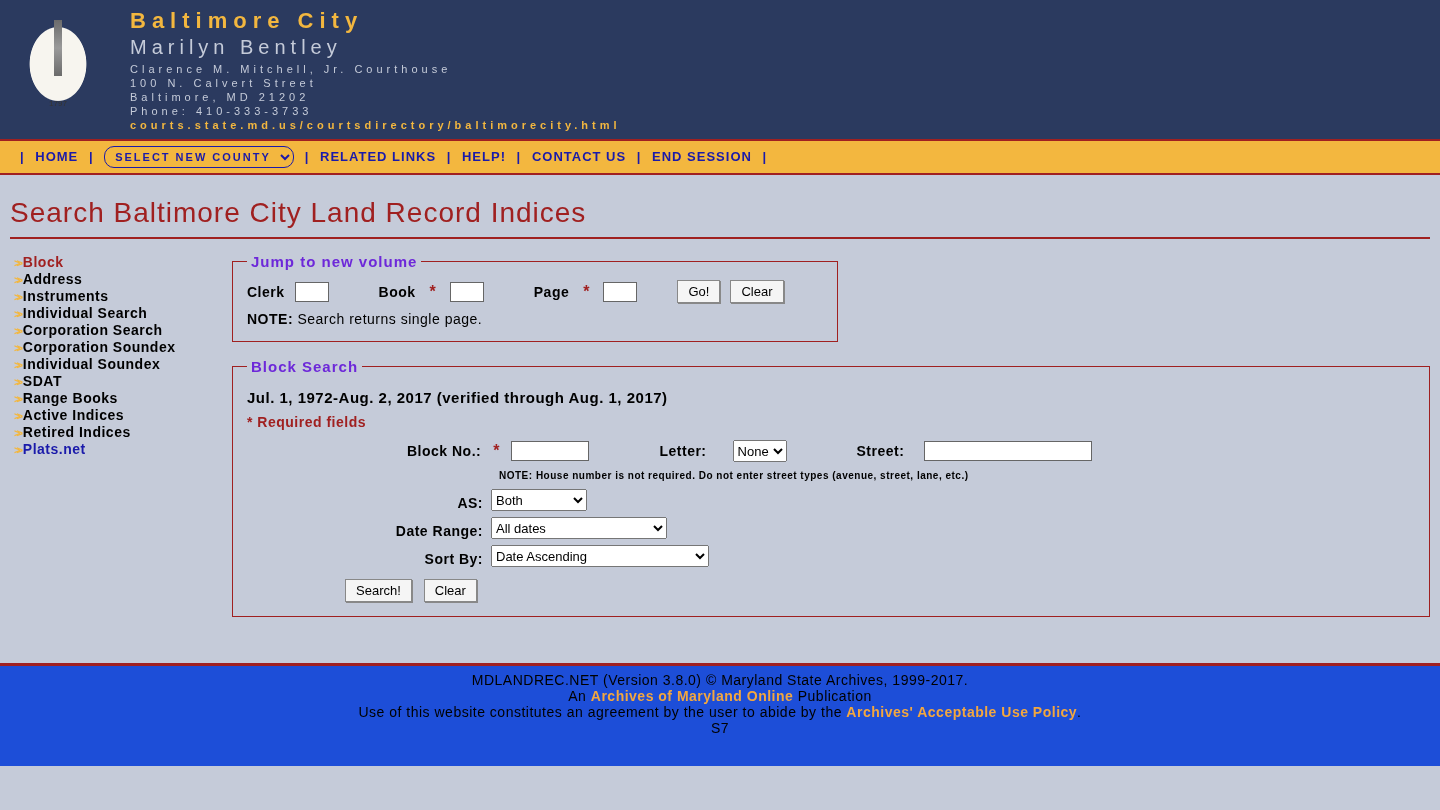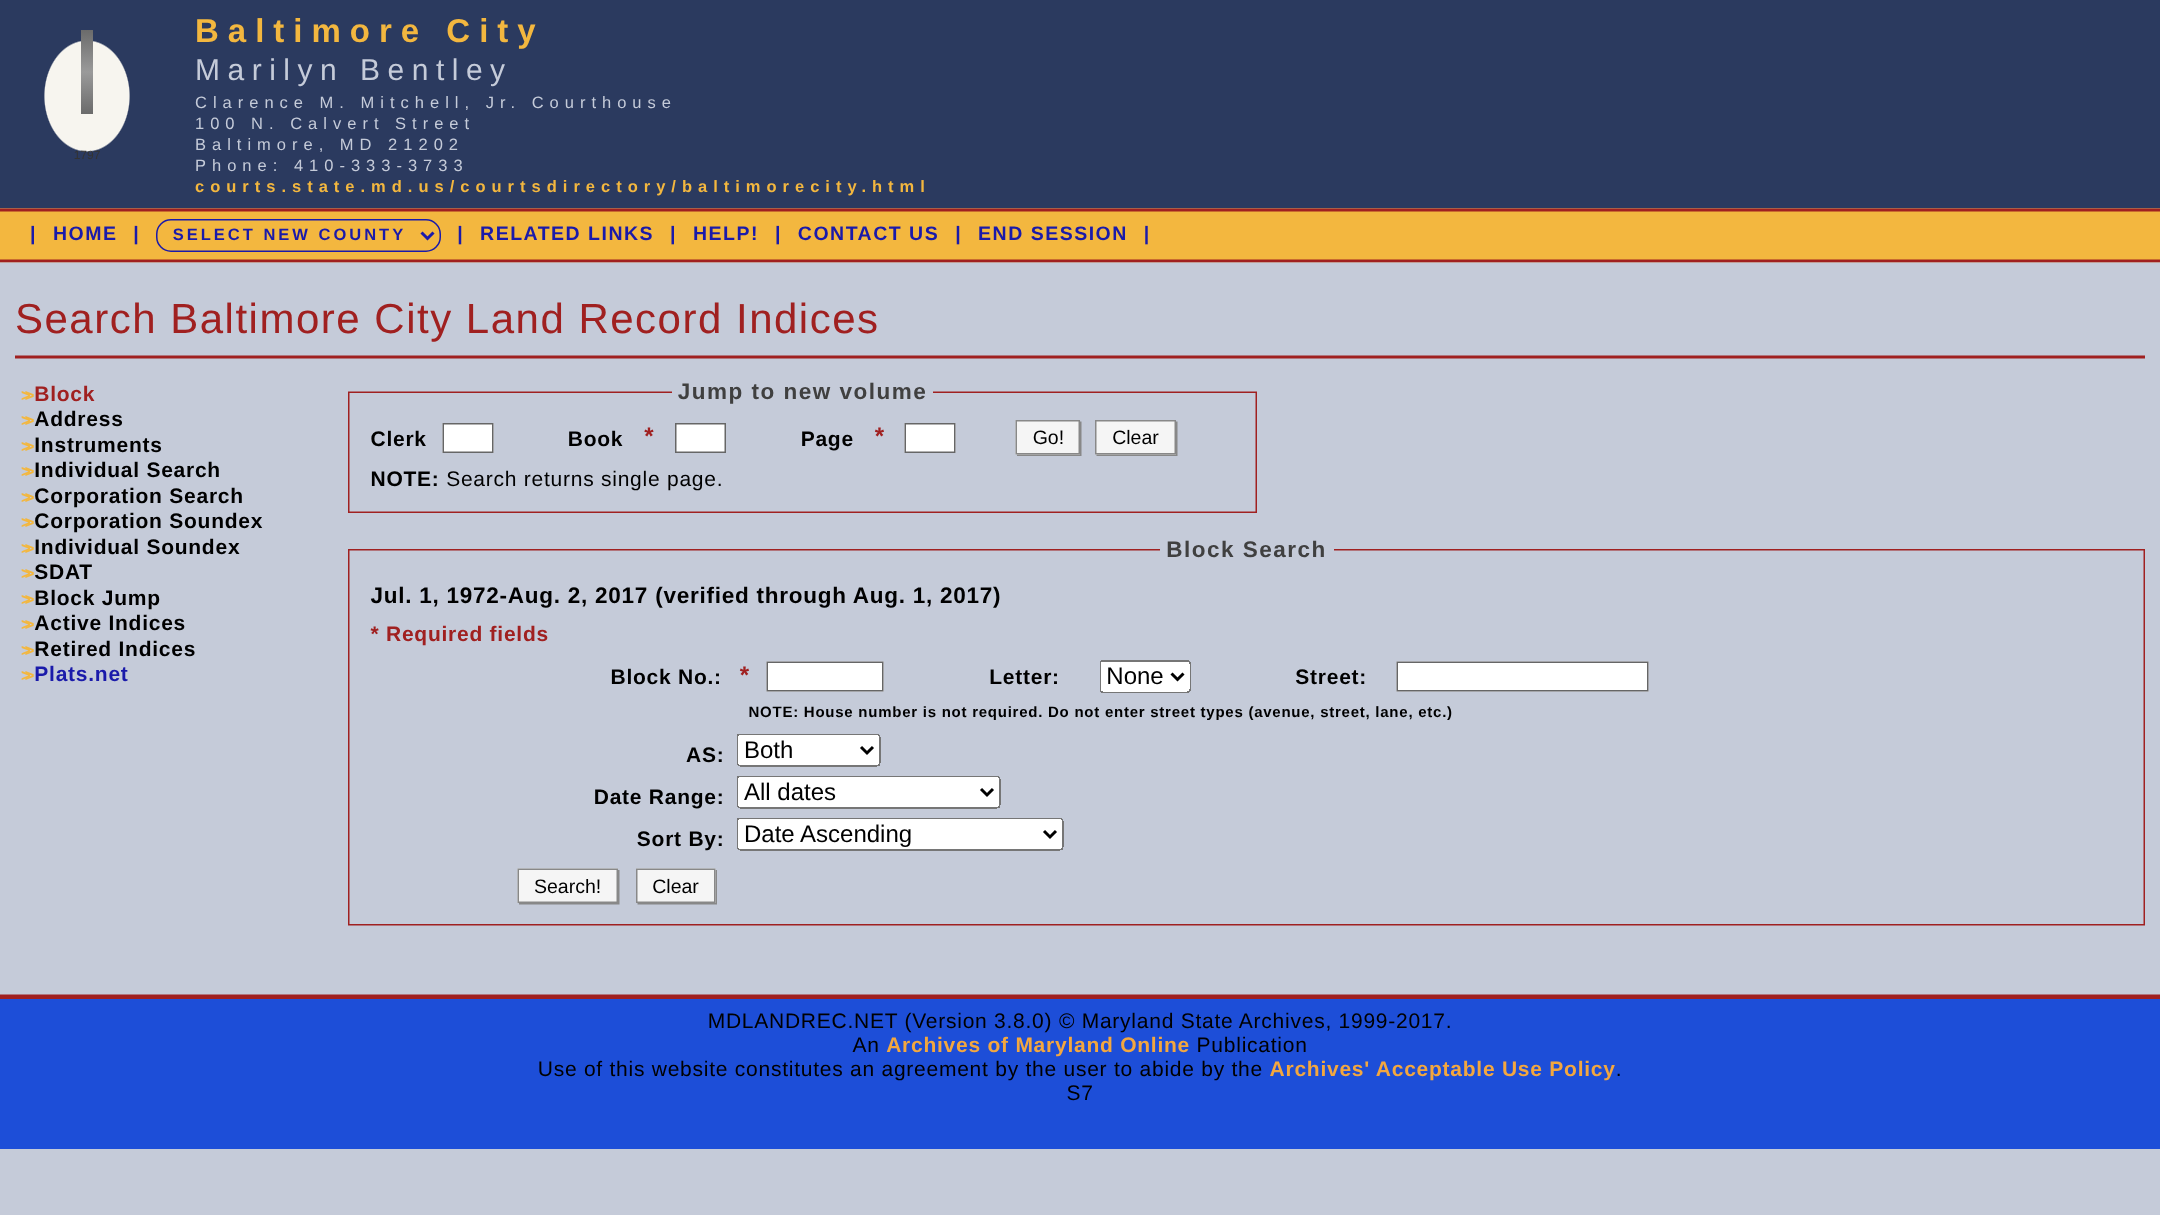--- a/index.html
+++ b/index.html
@@ -134,12 +134,11 @@
   }
   fieldset.jump { width: 606px; }
   legend {
-    color: #404040;
+    color: #6d28d9;
     font-weight: bold;
     font-size: 15px;
     padding: 0 4px;
     letter-spacing: 1px;
-    text-align: center;
   }
   .inline-row {
     display: flex;

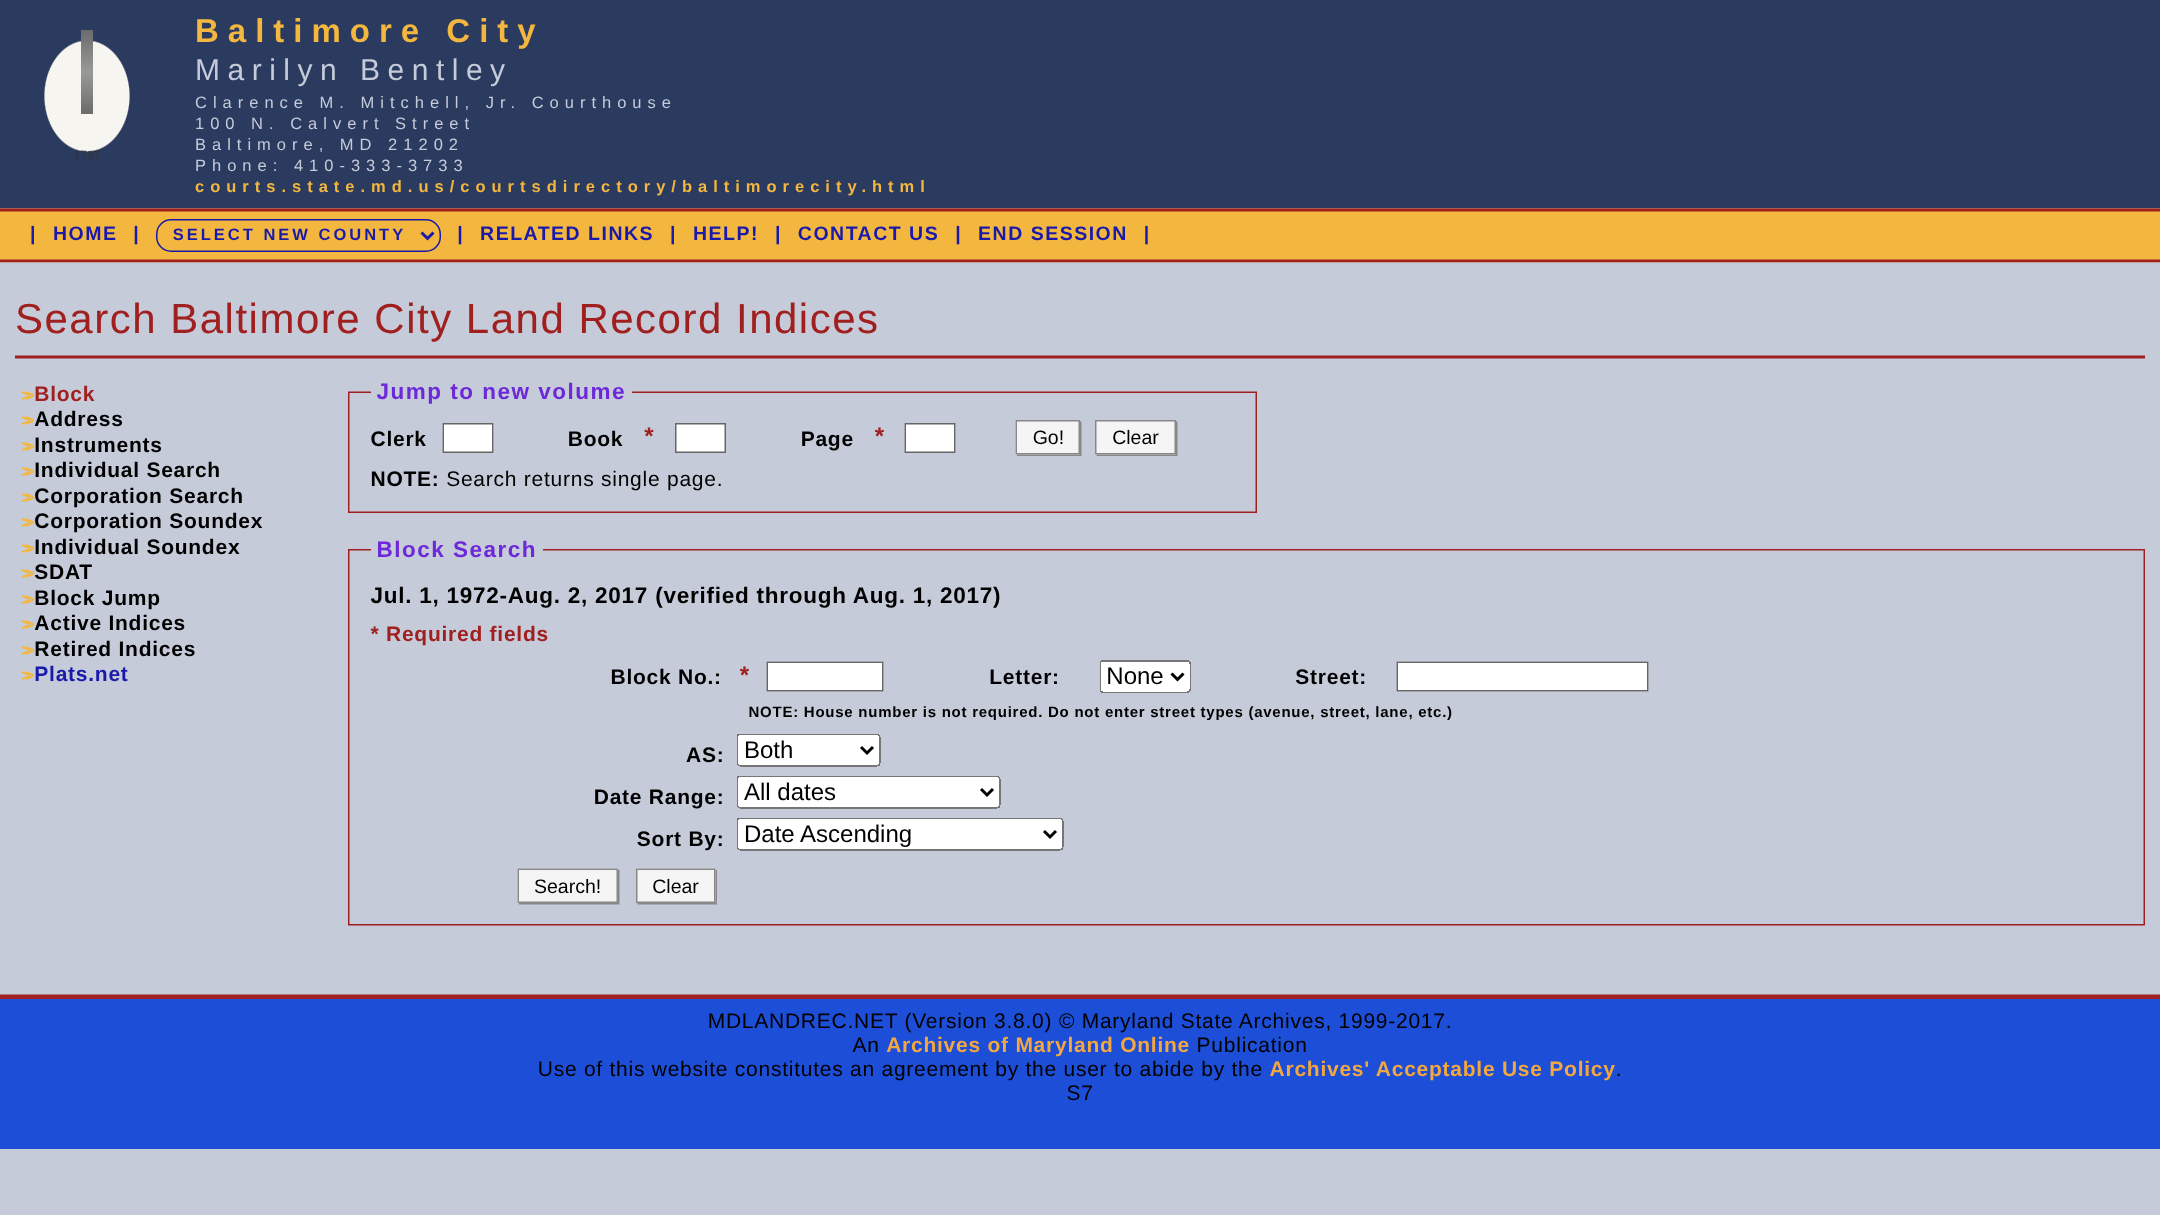--- a/index.html
+++ b/index.html
@@ -292,7 +292,7 @@
         <div class="sidebar-item "><span class="arrow">&gt;&gt;</span><span class="lbl">Corporation Soundex</span></div>
         <div class="sidebar-item "><span class="arrow">&gt;&gt;</span><span class="lbl">Individual Soundex</span></div>
         <div class="sidebar-item "><span class="arrow">&gt;&gt;</span><span class="lbl">SDAT</span></div>
-        <div class="sidebar-item "><span class="arrow">&gt;&gt;</span><span class="lbl">Block Jump</span></div>
+        <div class="sidebar-item "><span class="arrow">&gt;&gt;</span><span class="lbl">Range Books</span></div>
         <div class="sidebar-item "><span class="arrow">&gt;&gt;</span><span class="lbl">Active Indices</span></div>
         <div class="sidebar-item "><span class="arrow">&gt;&gt;</span><span class="lbl">Retired Indices</span></div>
         <div class="sidebar-item external"><span class="arrow">&gt;&gt;</span><span class="lbl">Plats.net</span></div>

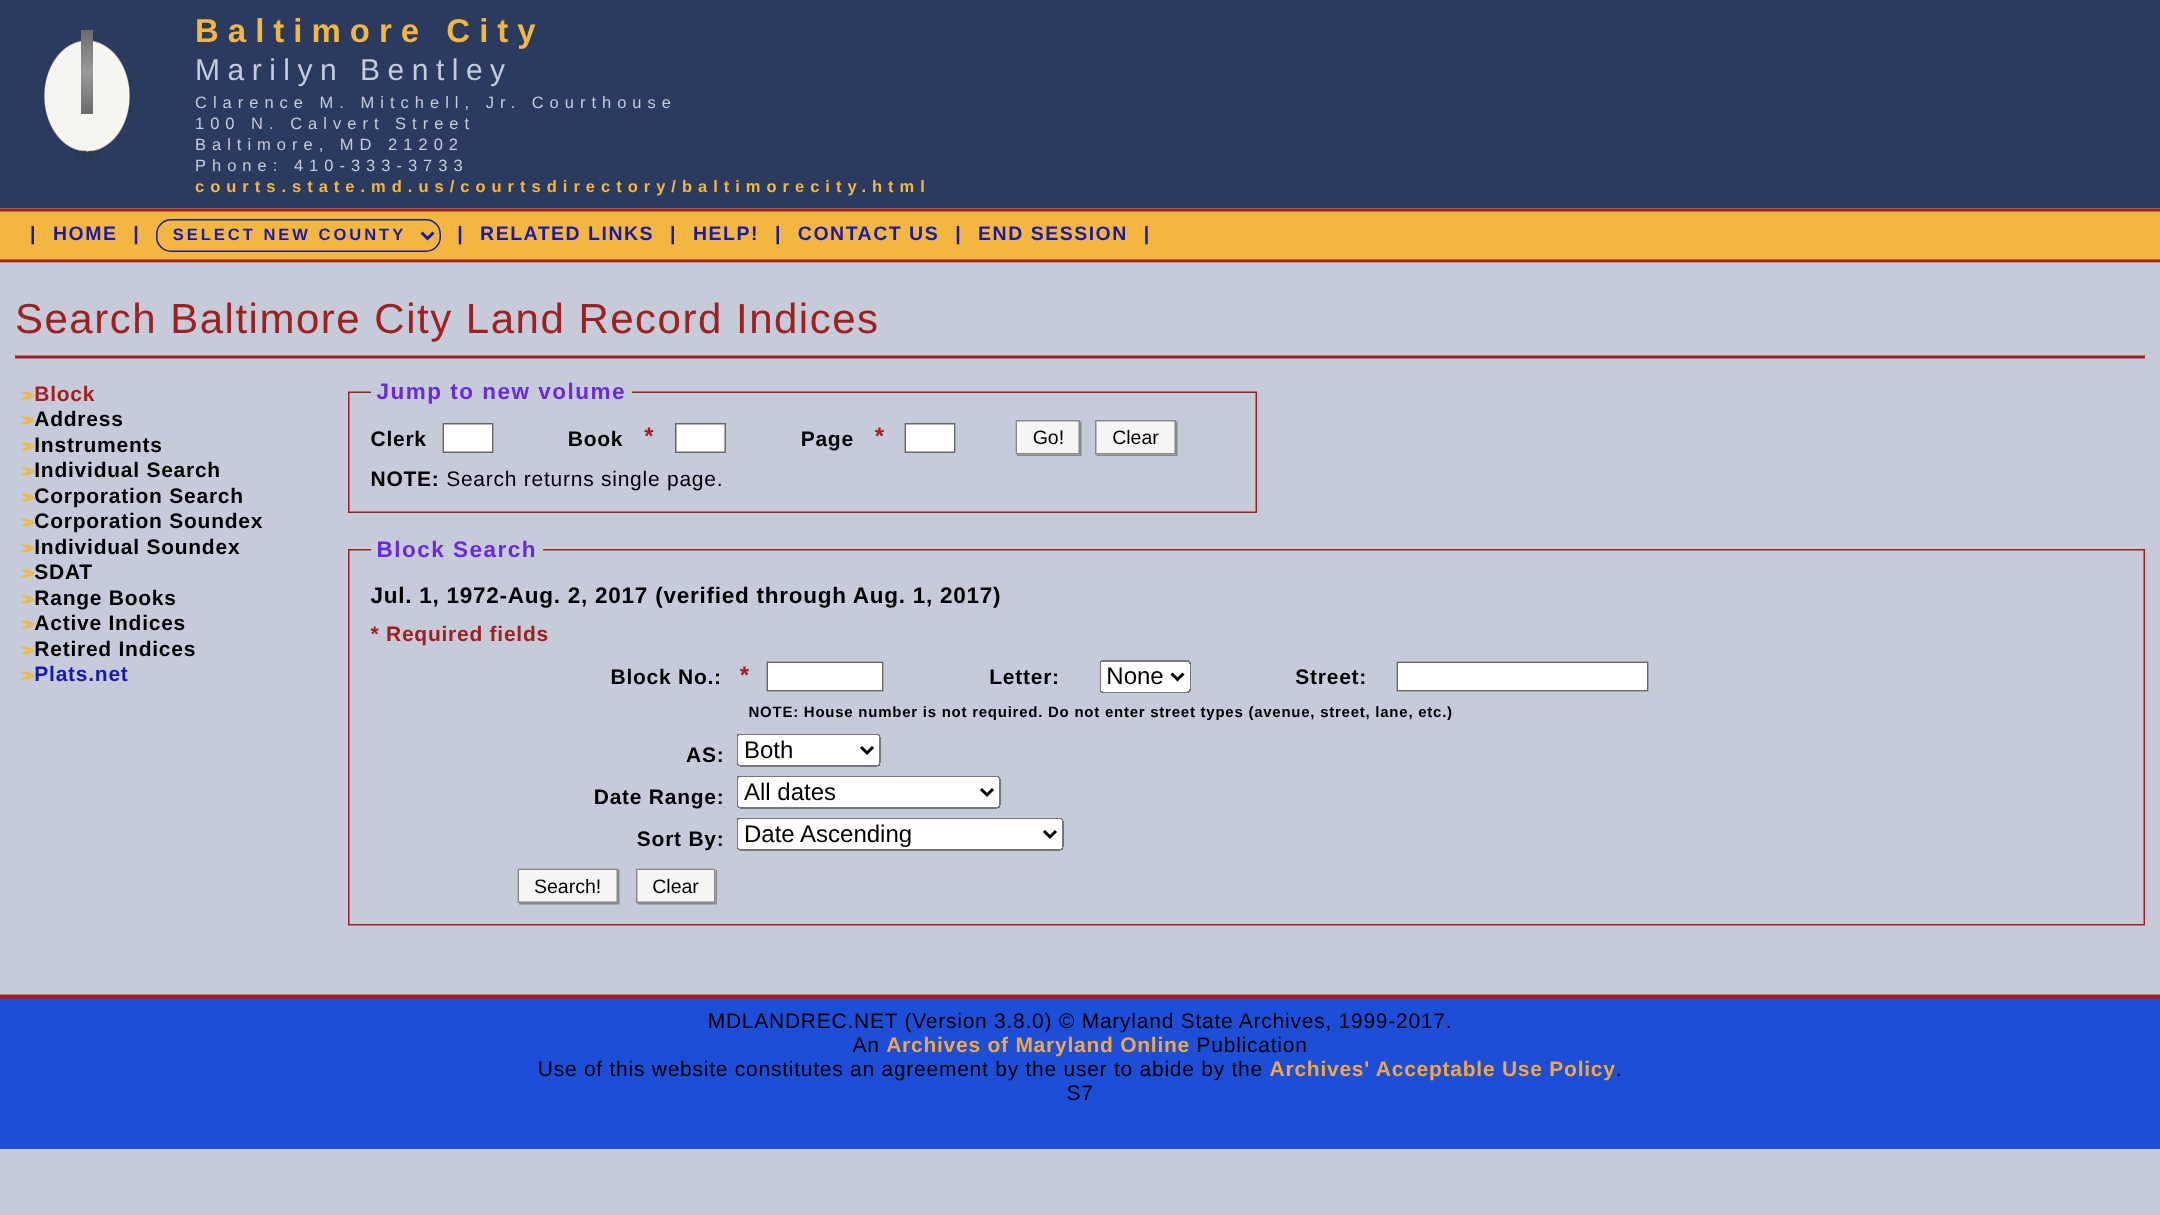--- a/index.html
+++ b/index.html
@@ -212,7 +212,7 @@
   }
   select {
     font-family: inherit;
-    font-size: 16px;
+    font-size: 13px;
     height: 22px;
   }
   .note-line {

